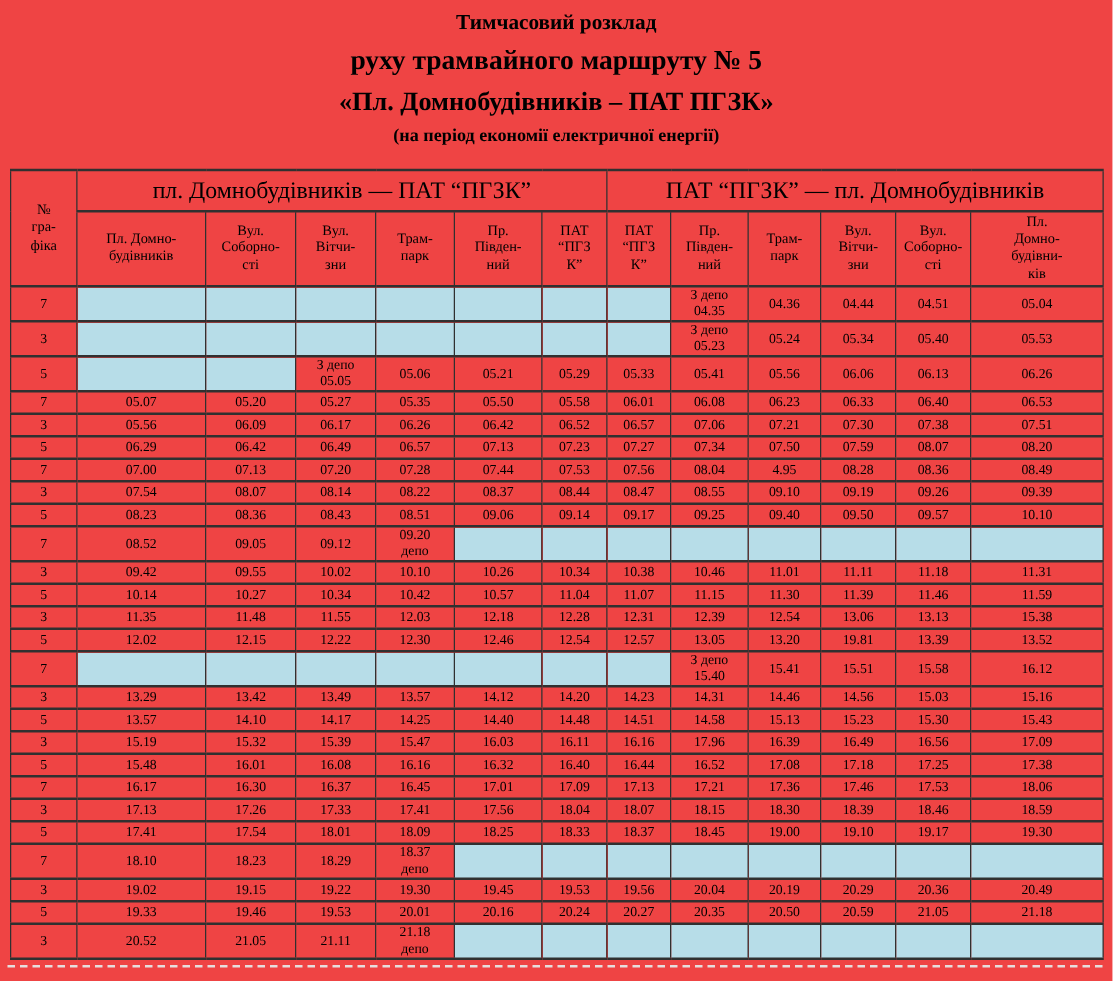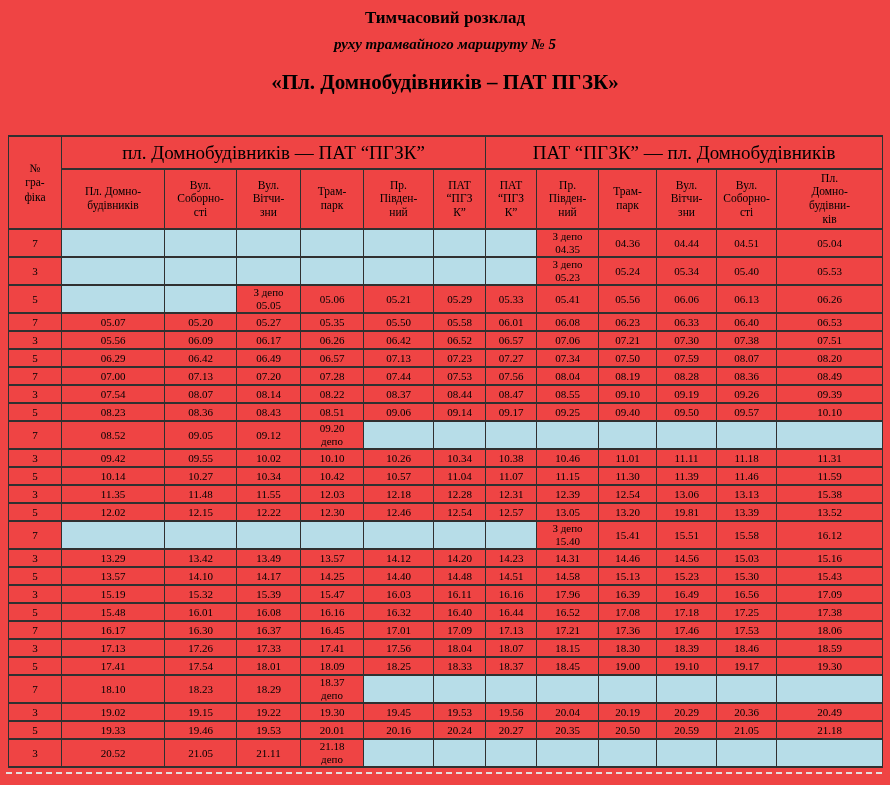--- a/index.html
+++ b/index.html
@@ -16,7 +16,7 @@
     text-align:center;font-weight:bold;line-height:1.2;
   }
   .t1{font-size:17px;margin-bottom:7px;}
-  .t2{font-size:15px;margin-bottom:17px;font-style:italic;}
+  .t2{font-size:22px;margin-bottom:7px;}
   .t3{font-size:21px;margin-bottom:7px;}
   .t4{font-size:14.5px;margin-bottom:4px;}
   .t5{font-size:11.5px;}

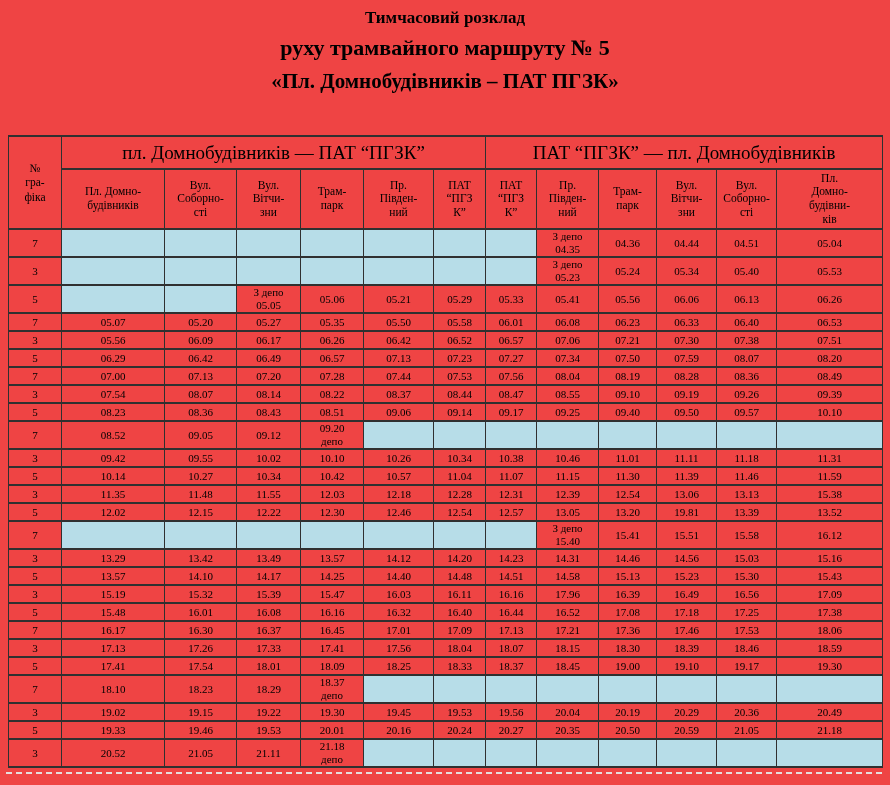--- a/index.html
+++ b/index.html
@@ -57,6 +57,7 @@
     <div class="t1">Тимчасовий розклад</div>
     <div class="t2">руху трамвайного маршруту № 5</div>
     <div class="t3">«Пл. Домнобудівників – ПАТ ПГЗК»</div>
+    <div class="t4">(на період економії електричної енергії)</div>
   </div>
 
   <table class="timetable">

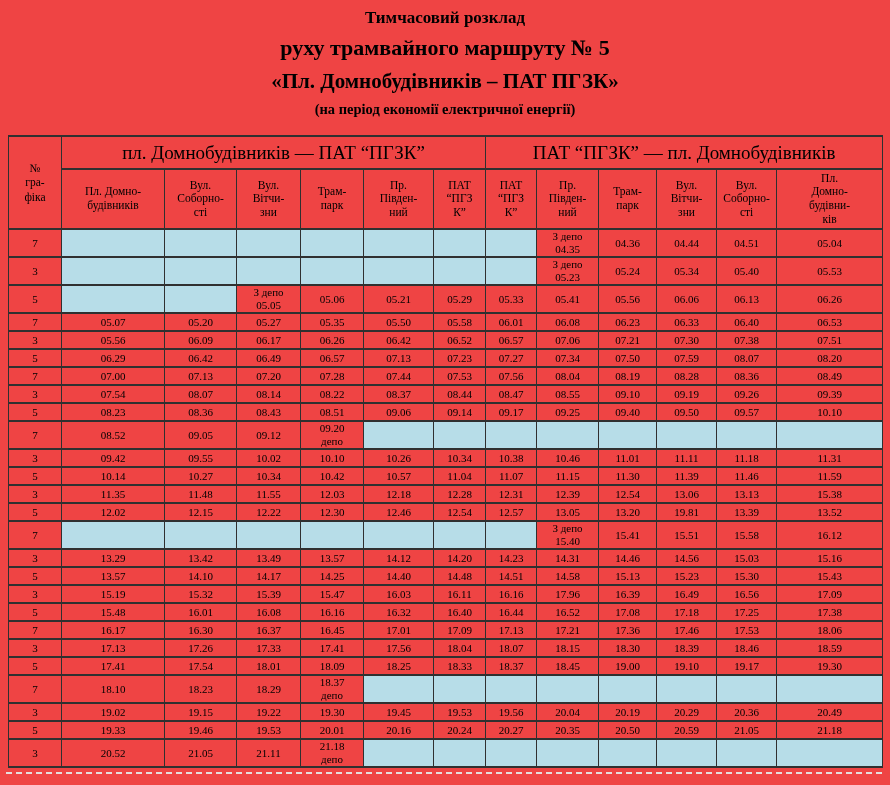--- a/index.html
+++ b/index.html
@@ -225,7 +225,7 @@
           <td>07.53</td>
           <td>07.56</td>
           <td>08.04</td>
-          <td>08.19</td>
+          <td>4.95</td>
           <td>08.28</td>
           <td>08.36</td>
           <td>08.49</td>

